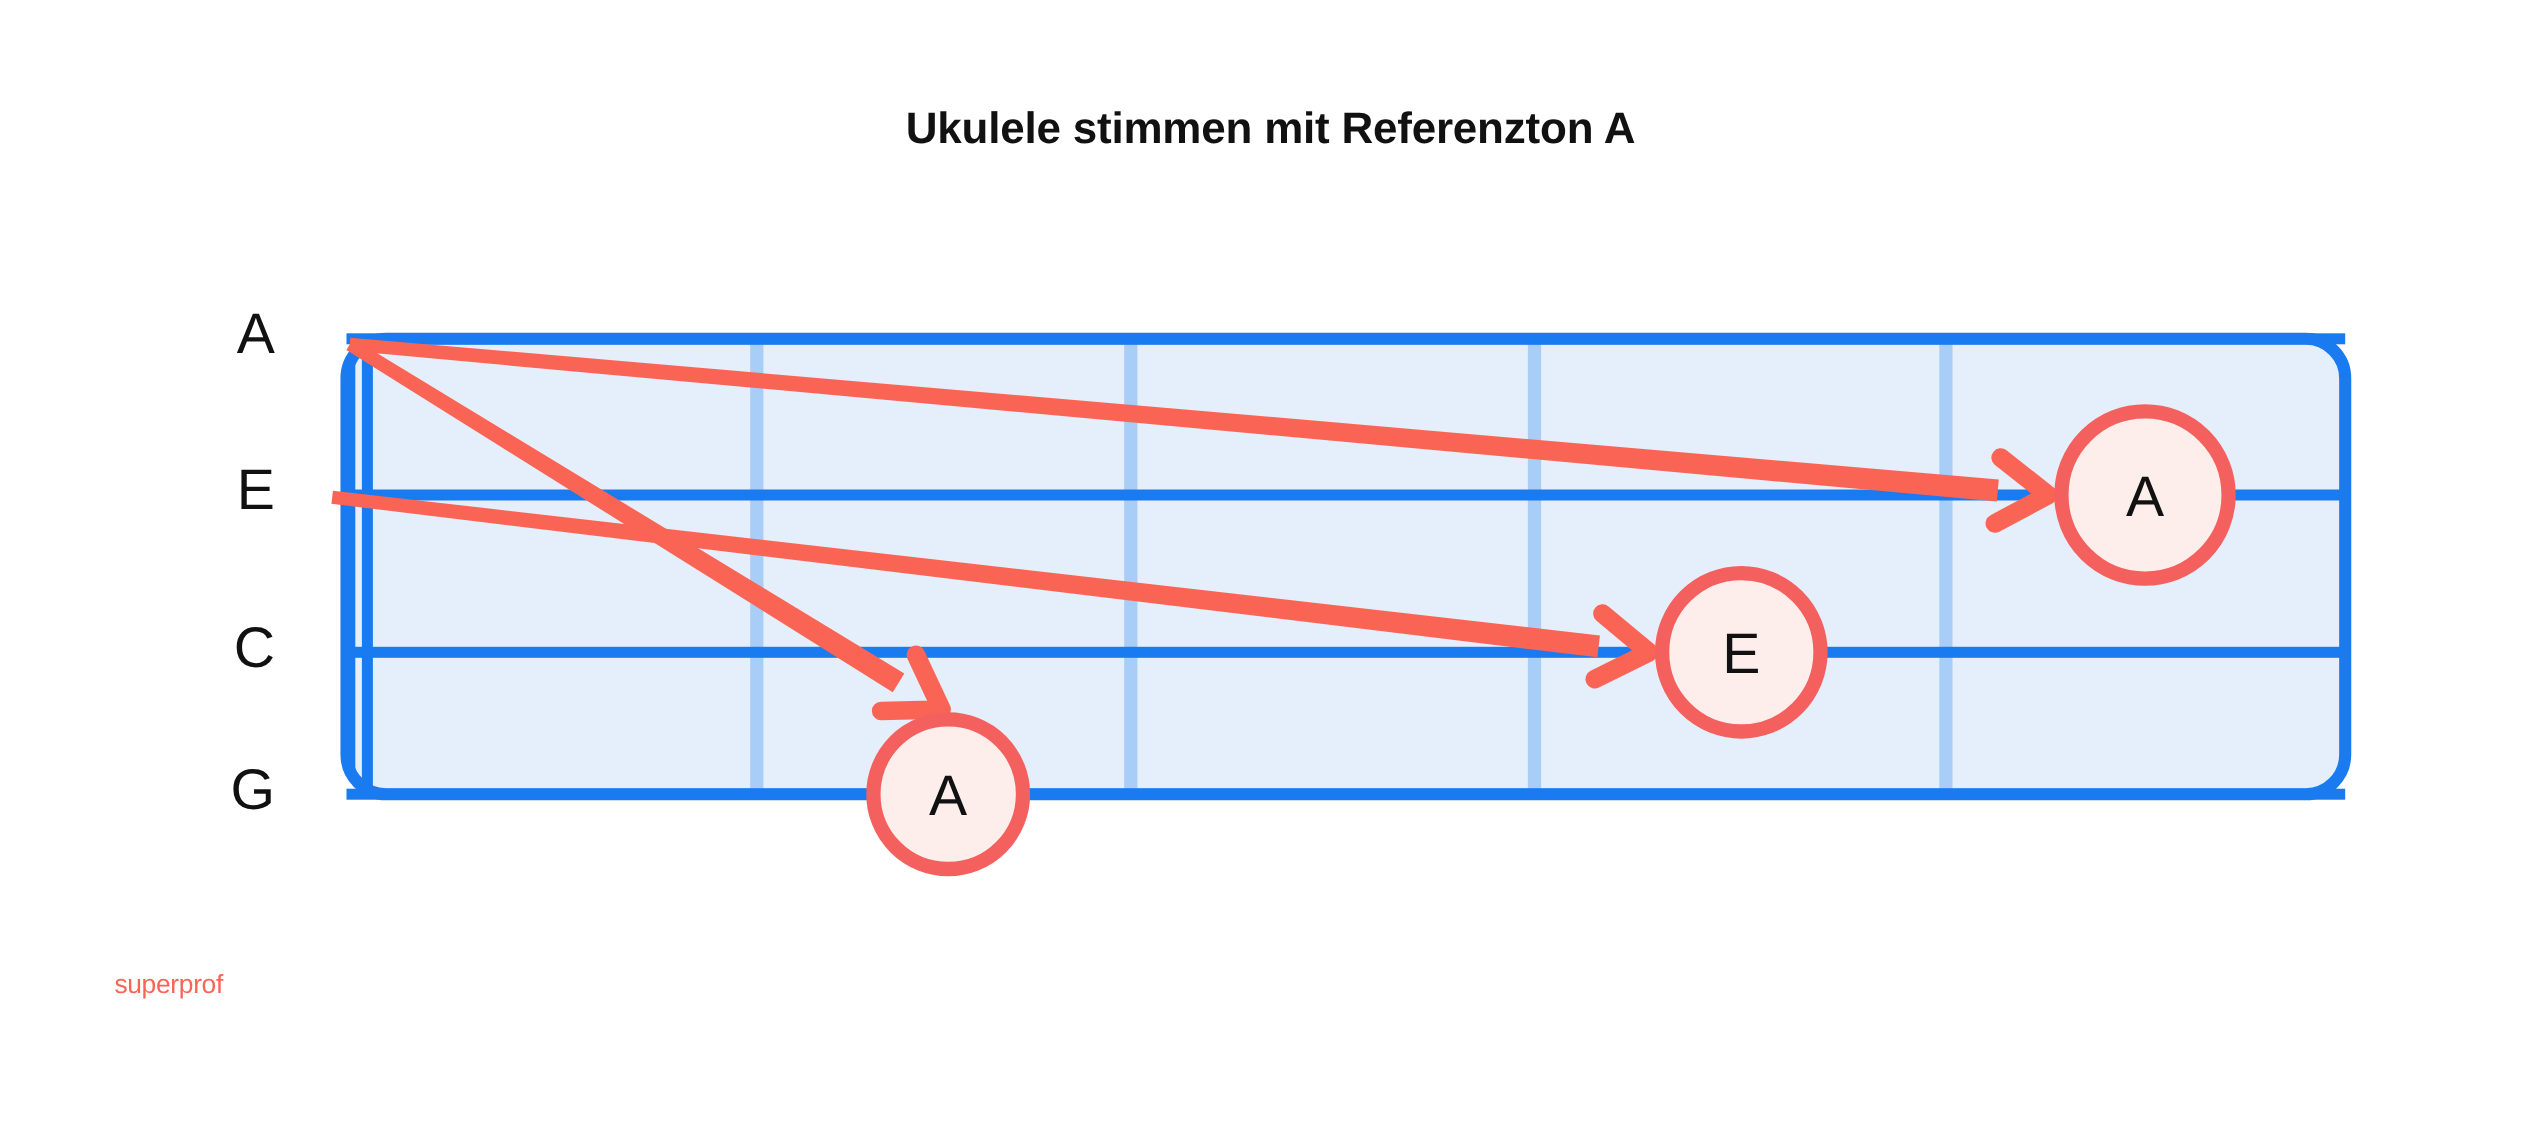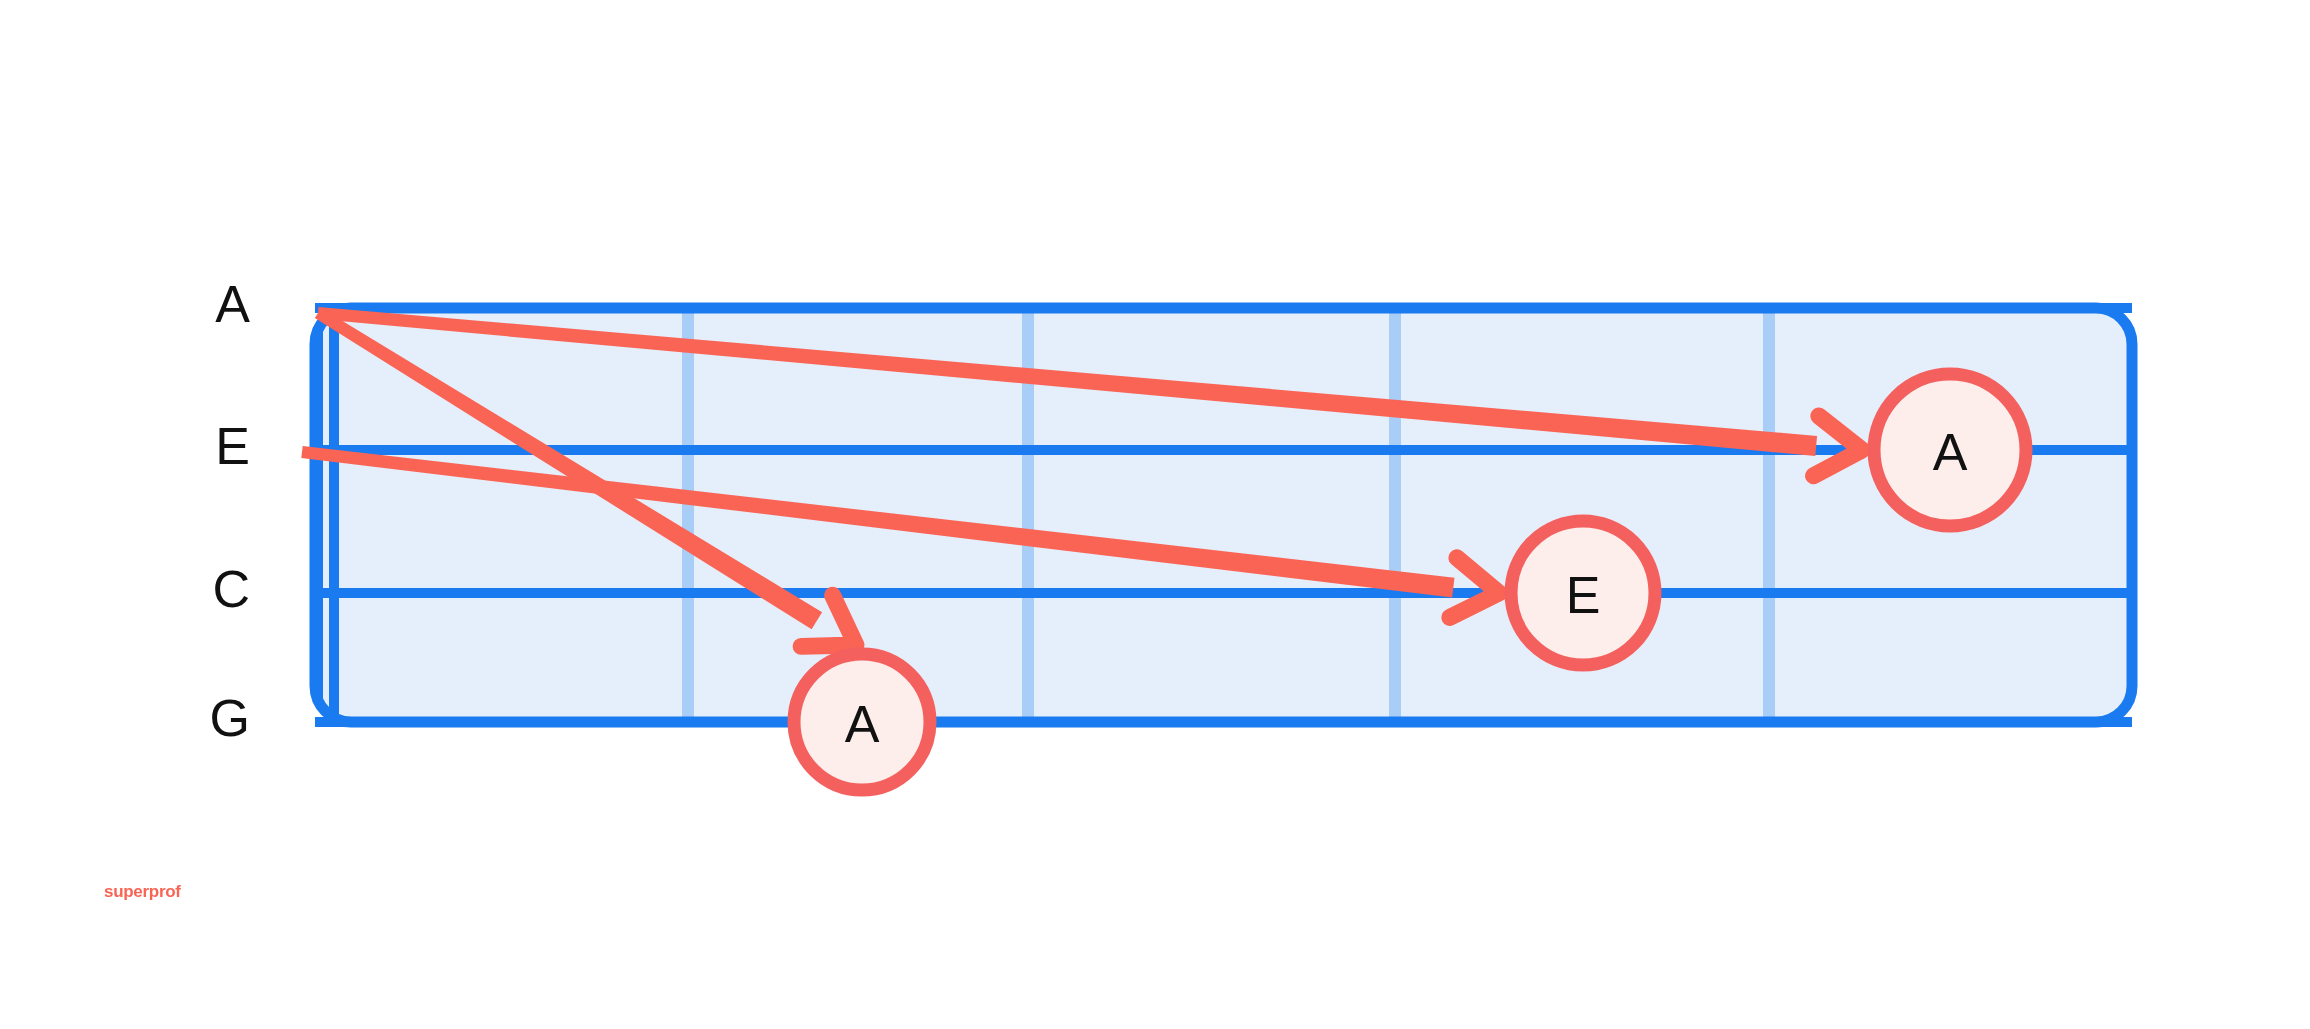--- a/index.html
+++ b/index.html
@@ -72,6 +72,7 @@
 
 <div id="stage">
 
+  <div class="diagram-title">Ukulele stimmen mit Referenzton A</div>
 
   <div class="string-label" id="lbl-a" style="left: 160px; top: 278px;">A</div>
   <div class="string-label" id="lbl-e" style="left: 160px; top: 420px;">E</div>

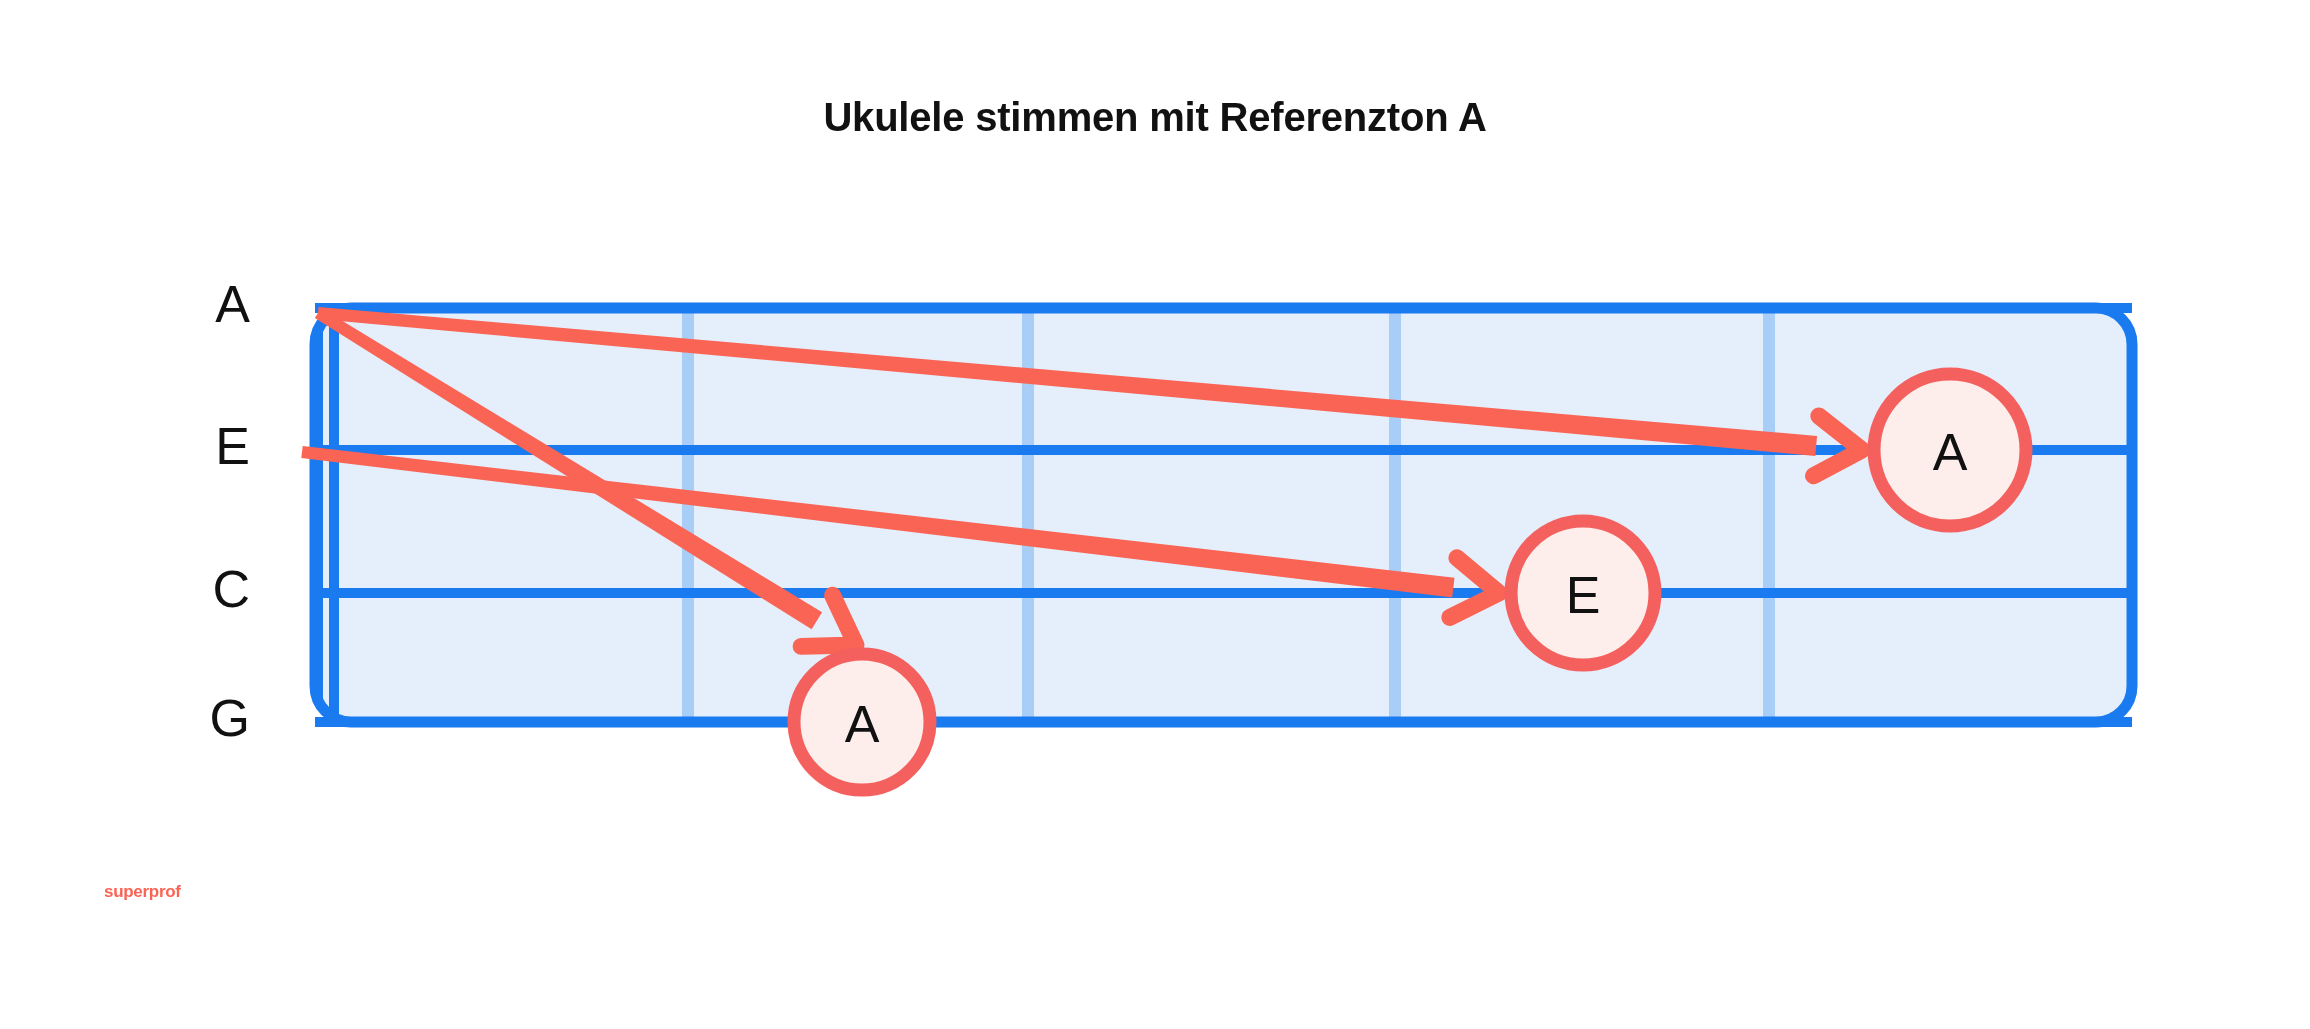--- a/index.html
+++ b/index.html
@@ -46,8 +46,8 @@
     position: absolute;
     left: 104px;
     top: 882px;
-    font-size: 17px;
-    font-weight: 700;
+    font-size: 24px;
+    font-weight: 400;
     color: #fa6455;
     letter-spacing: -0.3px;
     font-family: "Liberation Sans", sans-serif;

